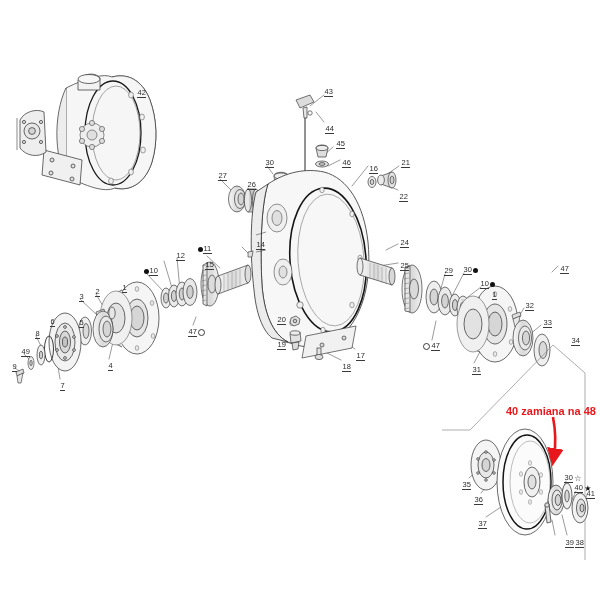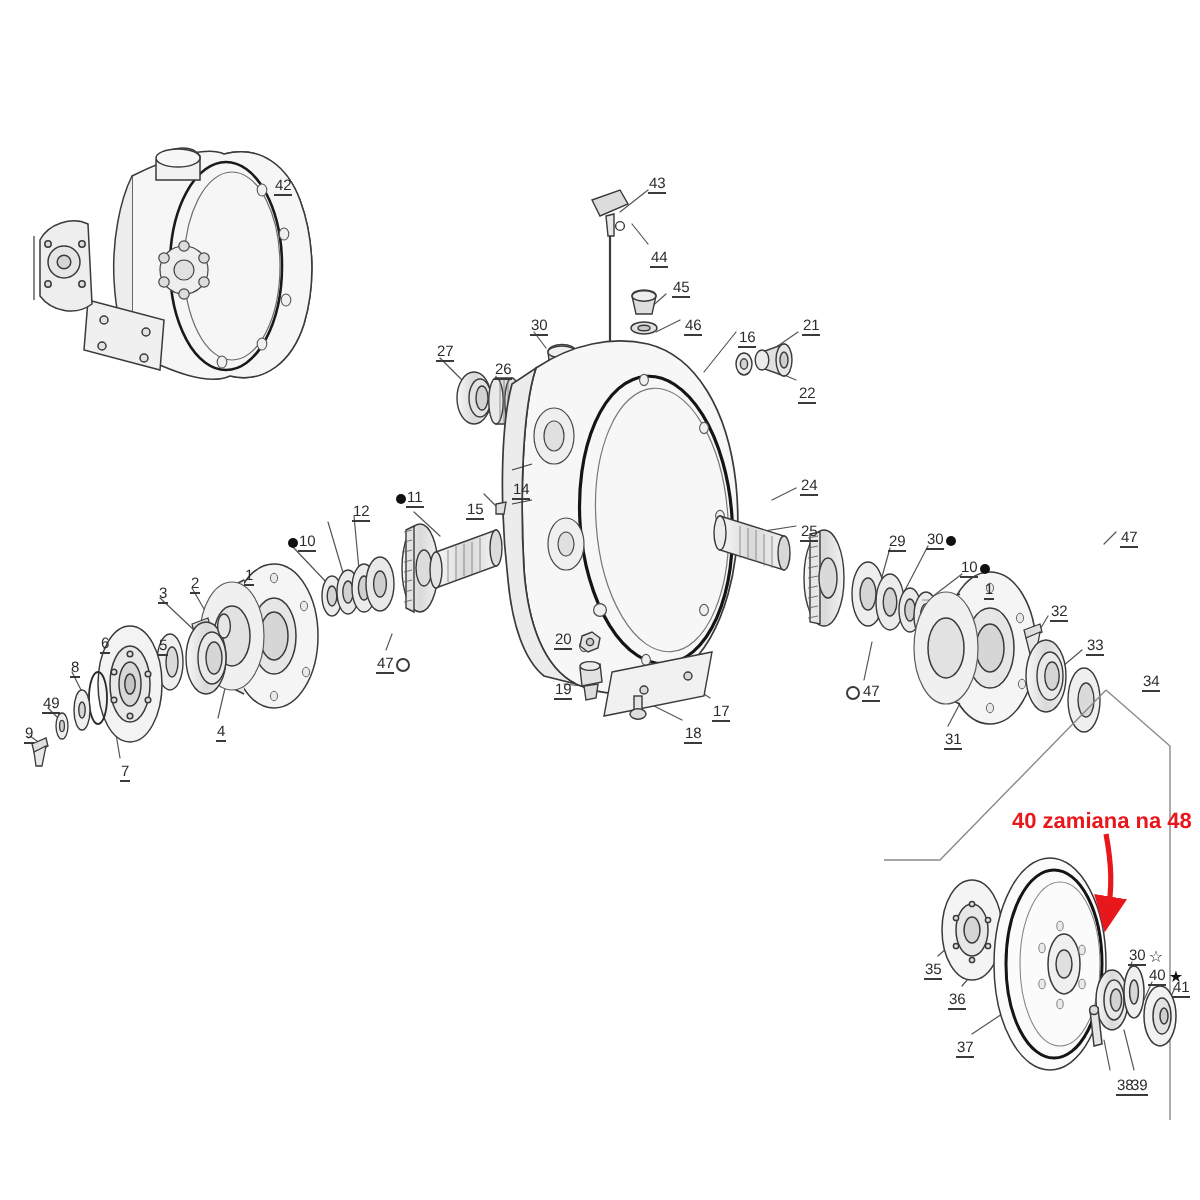--- a/index.html
+++ b/index.html
@@ -500,7 +500,7 @@
       <div class="lbl" style="left: 277px; top: 340px;"><span class="num">19</span></div>
       <div class="lbl" style="left: 356px; top: 351px;"><span class="num">17</span></div>
       <div class="lbl" style="left: 342px; top: 362px;"><span class="num">18</span></div>
-      <div class="lbl" style="left: 205px; top: 250px; margin-left: 28px;"><span class="num">15</span></div>
+      <div class="lbl" style="left: 205px; top: 260px;"><span class="num">15</span></div>
       <div class="lbl" style="left: 256px; top: 240px;"><span class="num">14</span></div>
       <div class="lbl" style="left: 161px; top: 244px; margin-left: 36px;"><span class="bullet"></span><span class="num">11</span></div>
       <div class="lbl" style="left: 176px; top: 251px;"><span class="num">12</span></div>

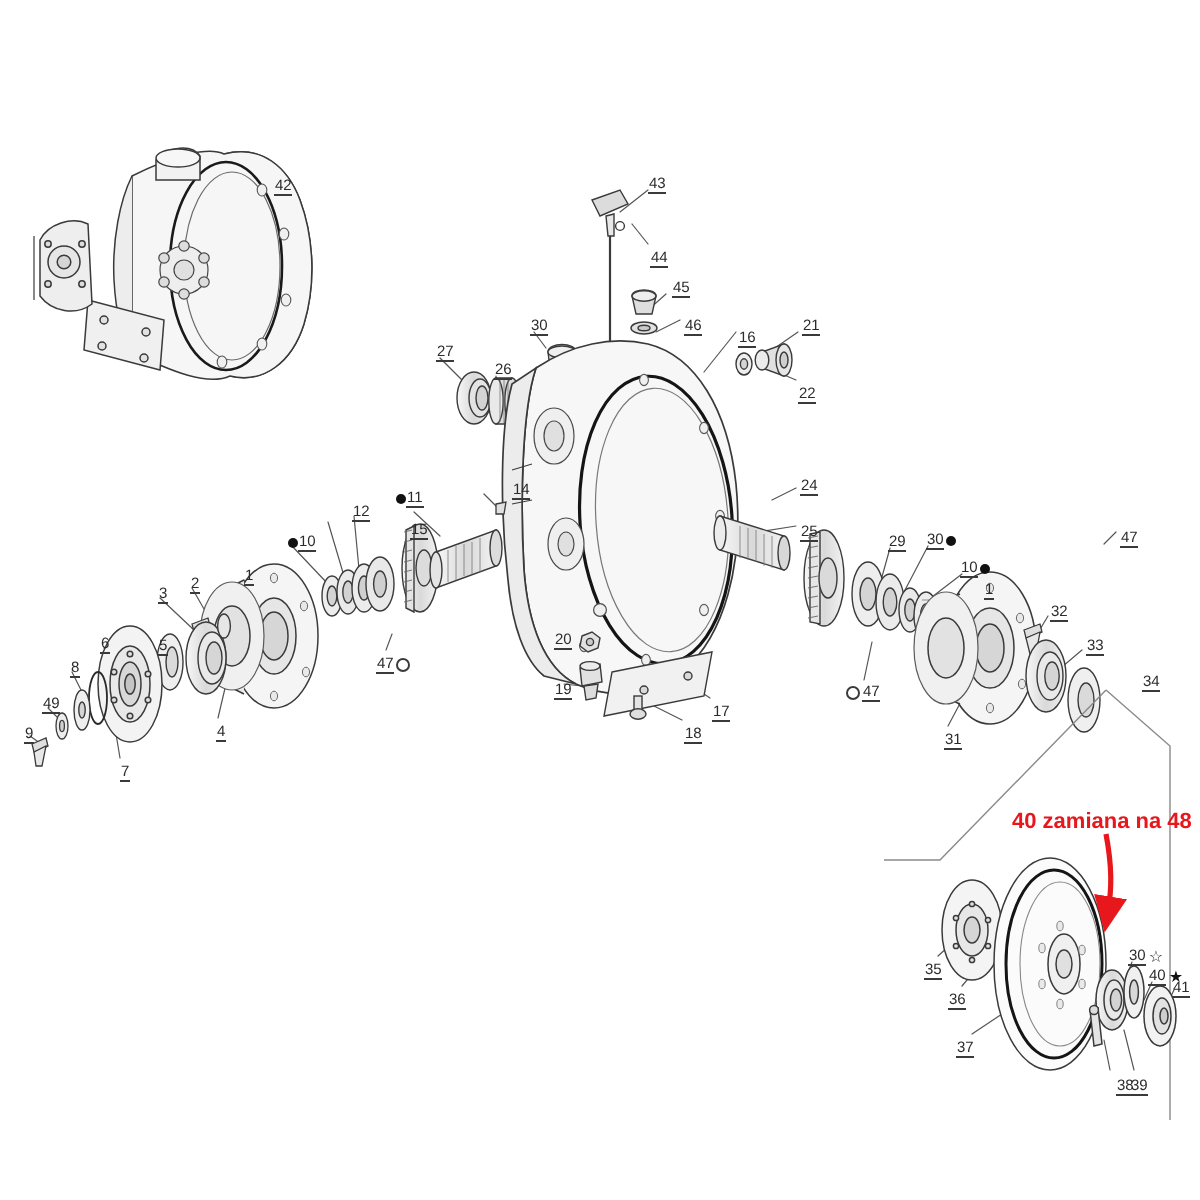--- a/index.html
+++ b/index.html
@@ -520,7 +520,7 @@
       <div class="lbl" style="left: 462px; top: 480px;"><span class="num">35</span></div>
       <div class="lbl" style="left: 474px; top: 495px;"><span class="num">36</span></div>
       <div class="lbl" style="left: 478px; top: 519px;"><span class="num">37</span></div>
-      <div class="lbl" style="left: 558px; top: 538px;"><span class="num">38</span></div>
+      <div class="lbl" style="left: 575px; top: 538px;"><span class="num">38</span></div>
       <div class="lbl" style="left: 565px; top: 538px;"><span class="num">39</span></div>
       <div class="lbl" style="left: 586px; top: 489px;"><span class="num">41</span></div>
       <div class="lbl" style="left: 564px; top: 473px;"><span class="num">30</span><span class="star-o">☆</span></div>

